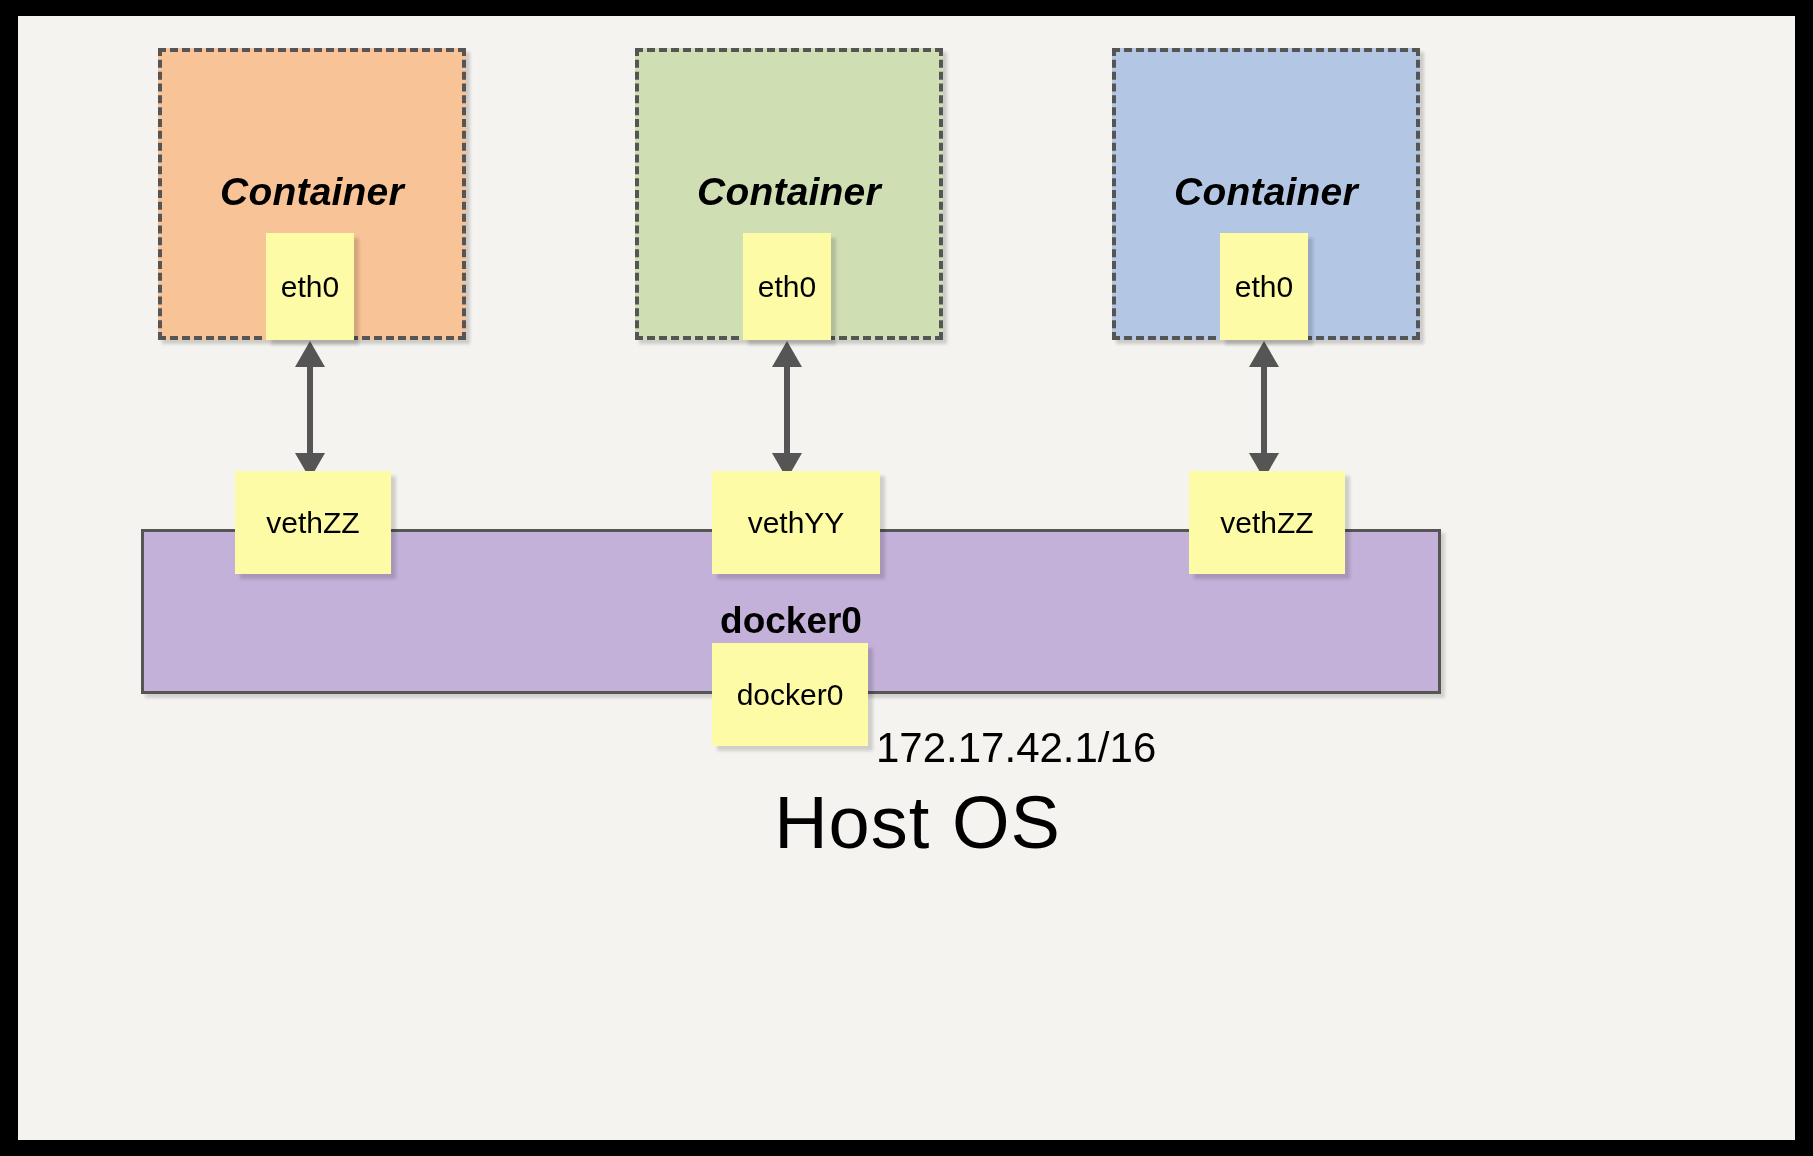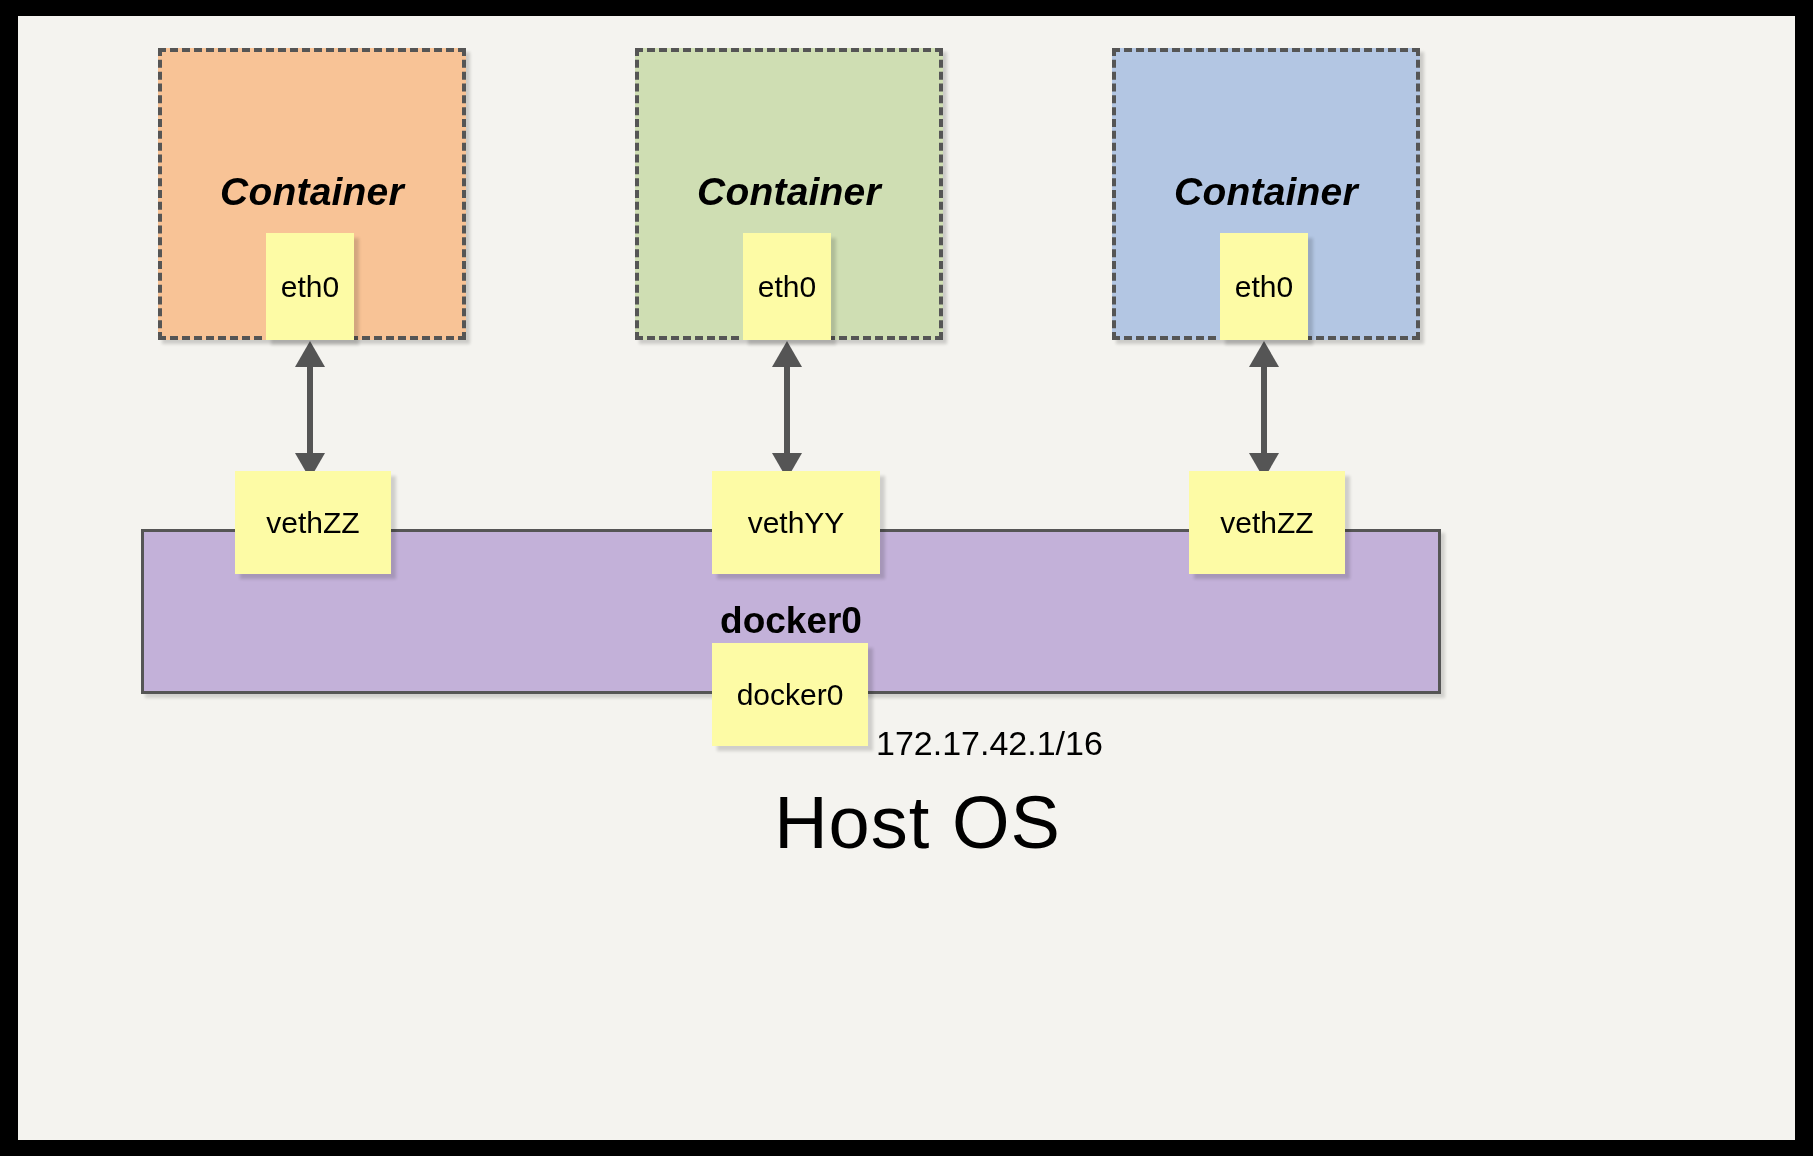--- a/index.html
+++ b/index.html
@@ -100,7 +100,7 @@
 
   #ip-text{
     position:absolute;
-    font-size:34px;
+    font-size:42px;
     color:#000000;
     white-space:nowrap;
     z-index:7;

